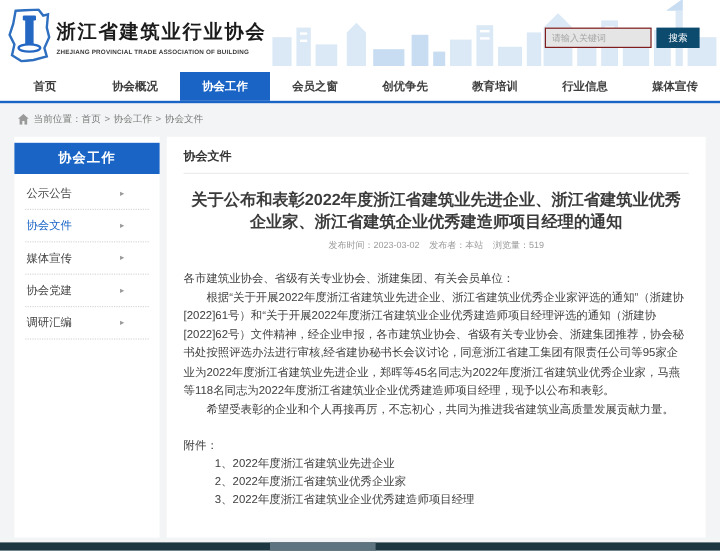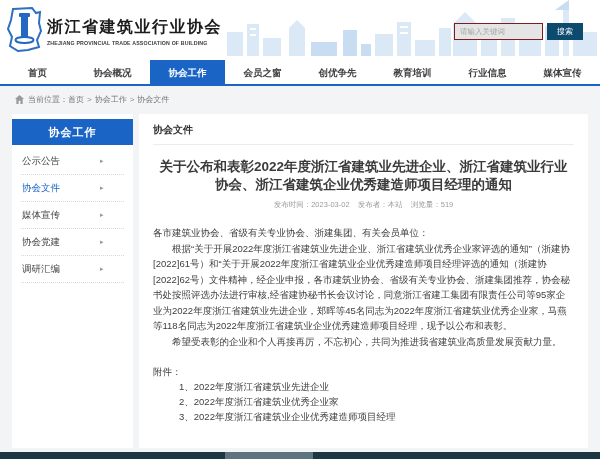--- a/index.html
+++ b/index.html
@@ -187,7 +187,7 @@
   <div class="content">
     <div class="section-title">协会文件</div>
 
-    <div class="article-title">关于公布和表彰2022年度浙江省建筑业先进企业、浙江省建筑业行业协会、浙江省建筑企业优秀建造师项目经理的通知</div>
+    <div class="article-title">关于公布和表彰2022年度浙江省建筑业先进企业、浙江省建筑业优秀企业家、浙江省建筑企业优秀建造师项目经理的通知</div>
 
     <div class="meta">
       <span>发布时间：2023-03-02</span>

